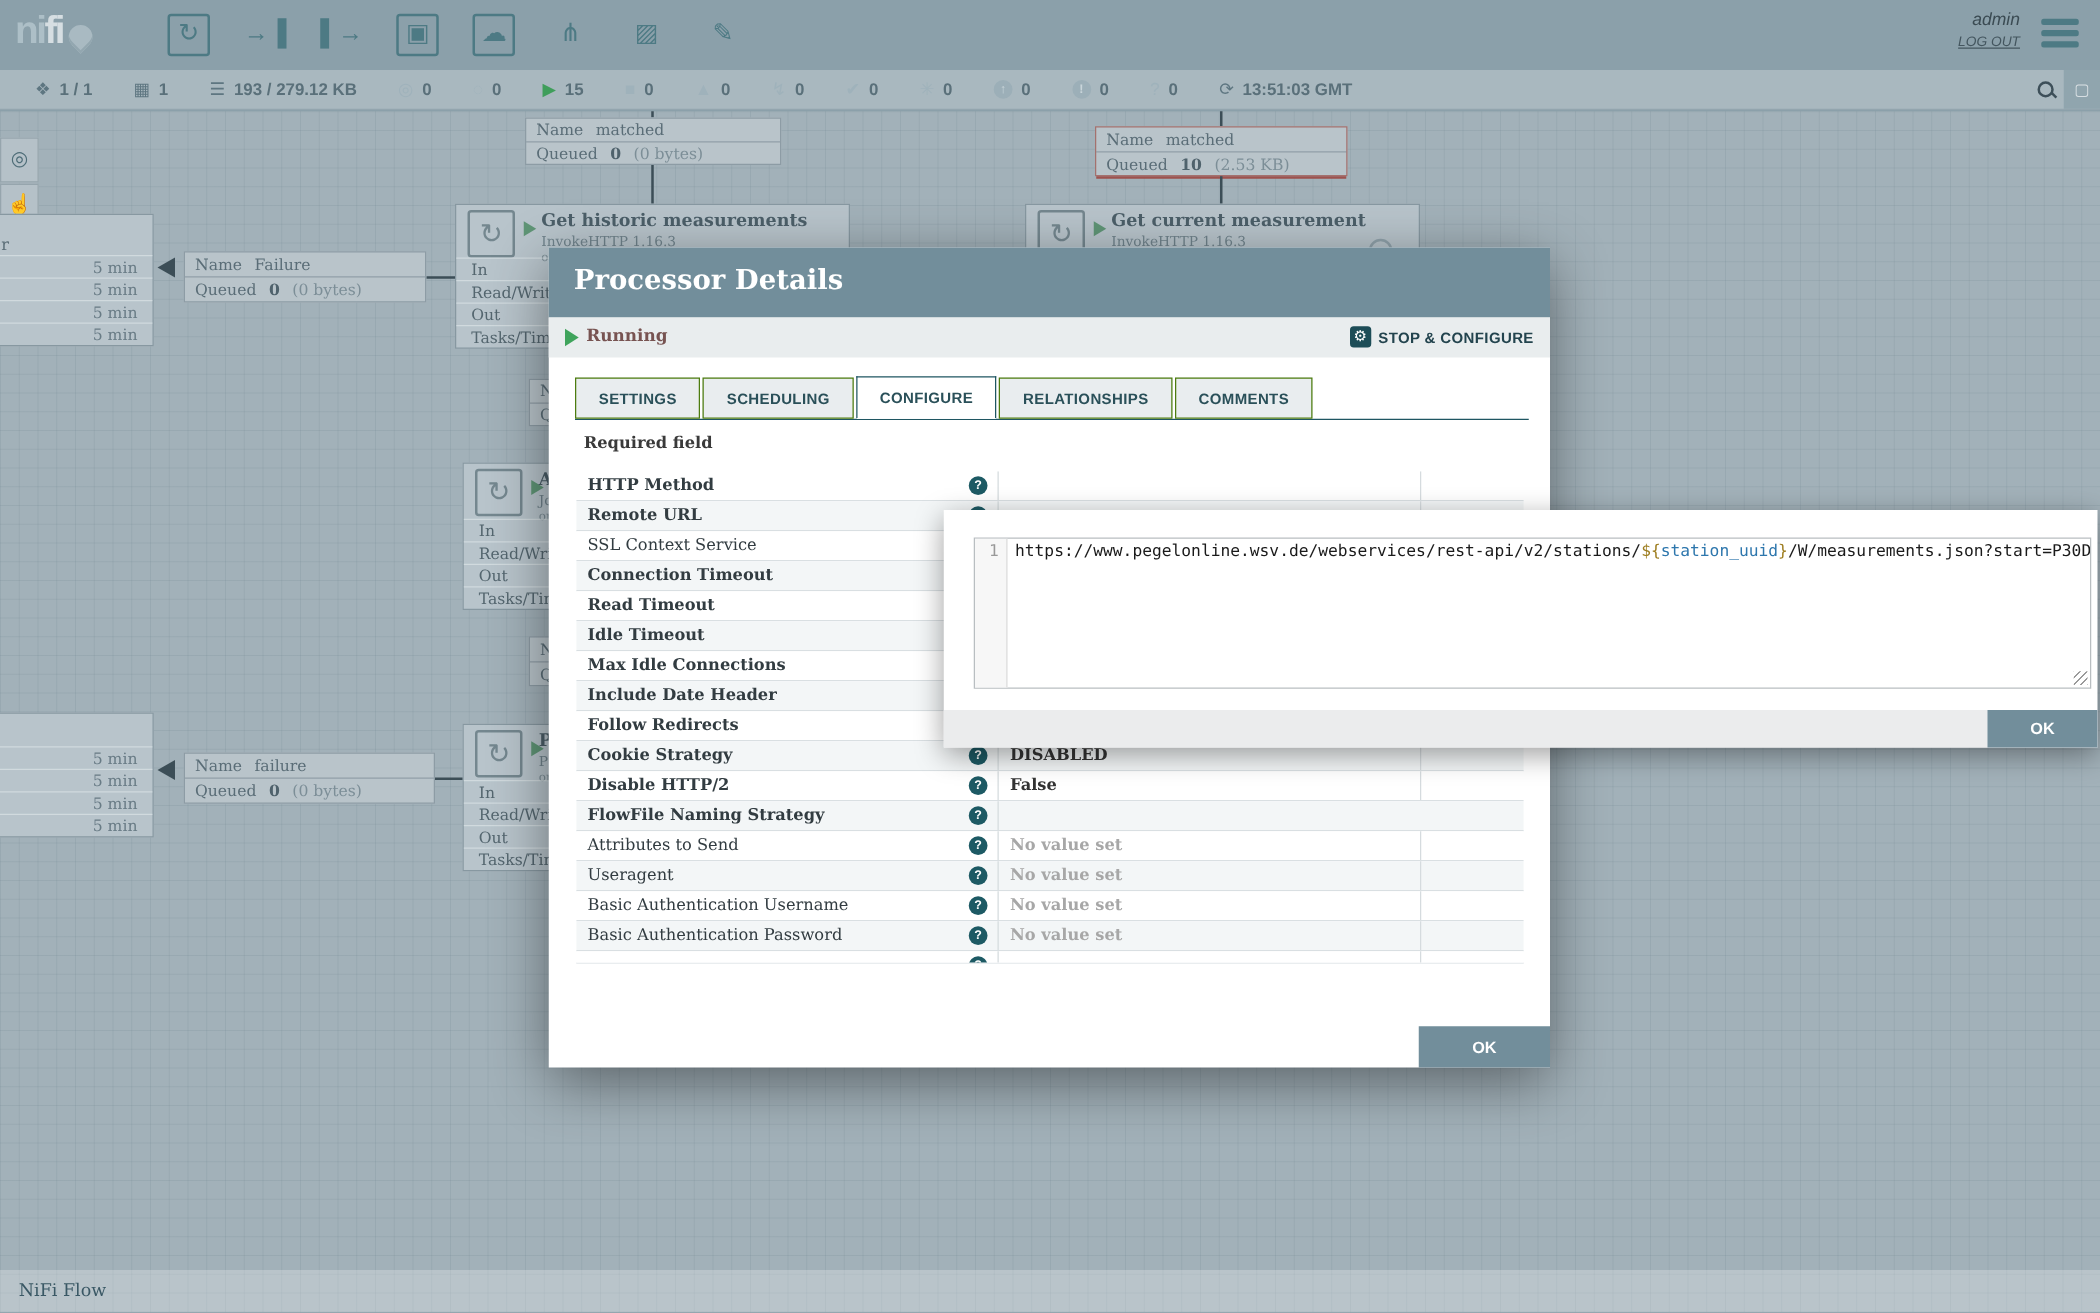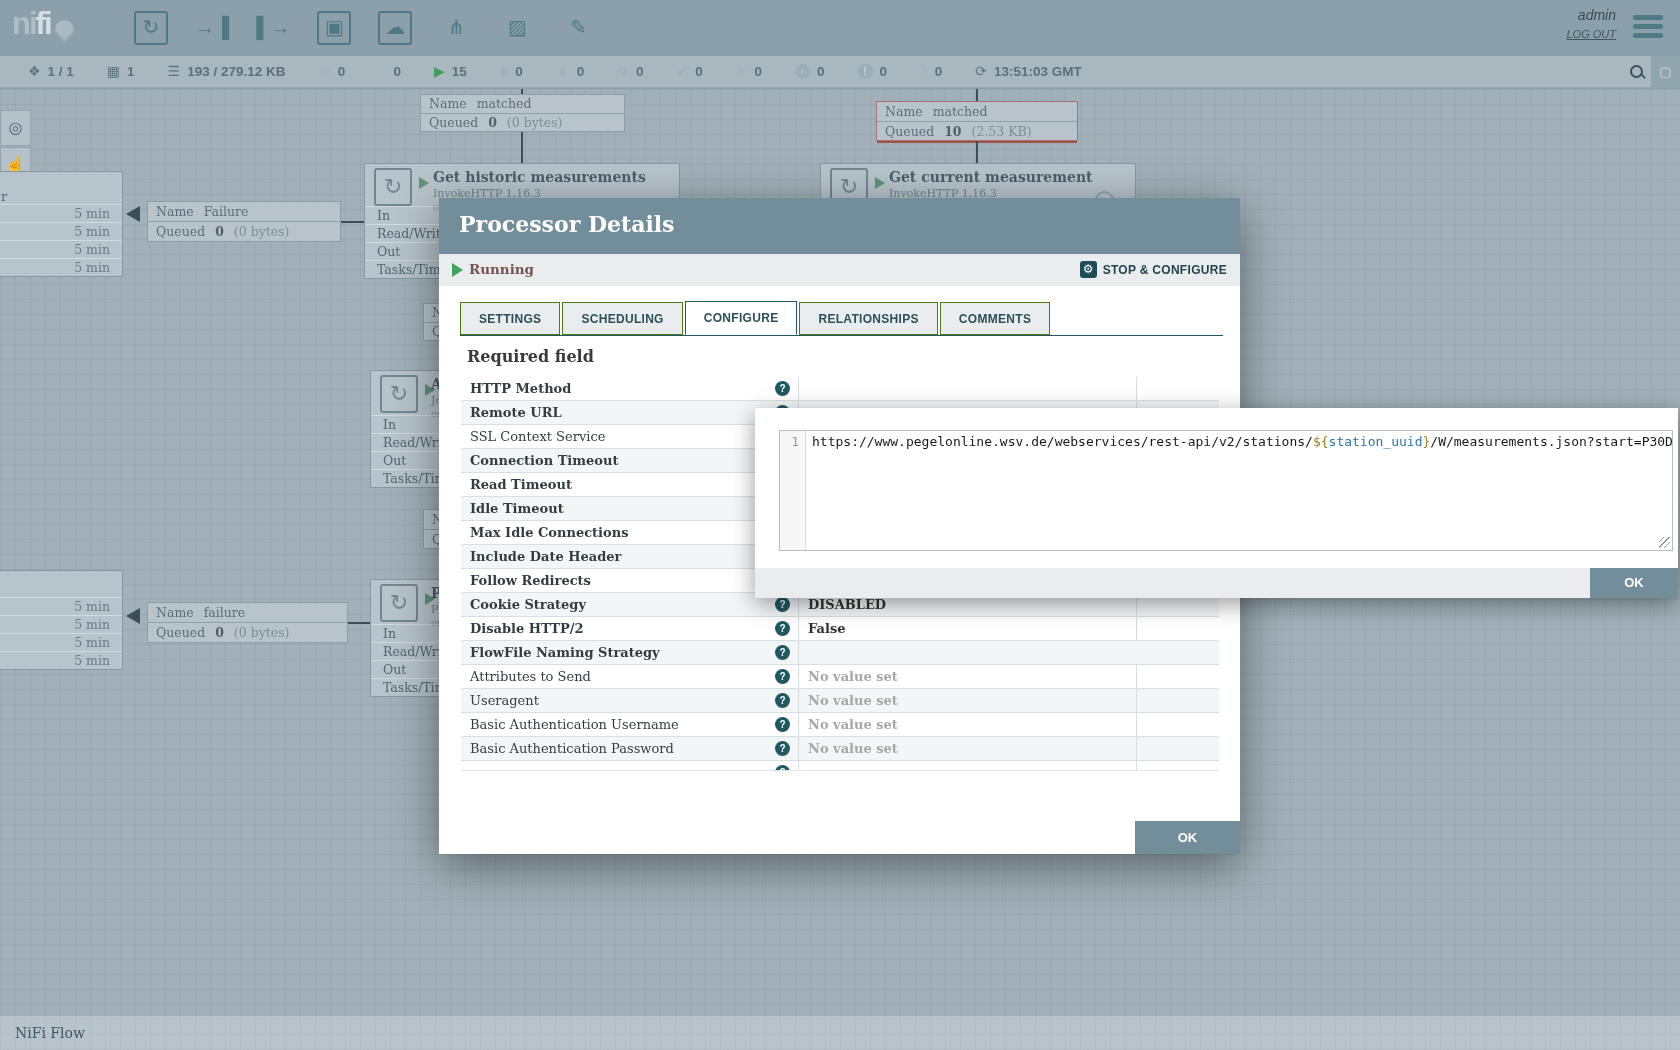--- a/index.html
+++ b/index.html
@@ -75,7 +75,7 @@
   #tabs{position:absolute;left:21px;top:103px;width:763px;height:34px;border-bottom:1px solid #1f5662;box-sizing:content-box;}
   .tab{display:inline-block;height:33px;line-height:33px;padding:0 18px;margin-right:2px;background:#e9edef;border:1px solid #4d7c0f;box-sizing:border-box;font-size:12px;font-weight:bold;color:#2a5059;letter-spacing:.3px;cursor:pointer;vertical-align:bottom;}
   .tab.sel{background:#fff;border-color:#1f5662;border-bottom-color:#fff;height:34px;position:relative;z-index:2;}
-  #required-note{position:absolute;left:28px;top:149px;font-family:"DejaVu Serif",serif;font-weight:bold;font-size:16px;color:#3a3a3a;}
+  #required-note{position:absolute;left:28px;top:149px;font-family:"DejaVu Serif",serif;font-weight:bold;font-size:13px;color:#3a3a3a;}
   #ptable{position:absolute;left:22px;top:179px;width:758px;}
   #thead{height:31px;background:#728e9b;display:flex;font-family:"DejaVu Serif",serif;font-weight:bold;font-size:13.5px;color:#fff;line-height:31px;}
   #thead .h1{width:337px;padding-left:9px;box-sizing:border-box;}

